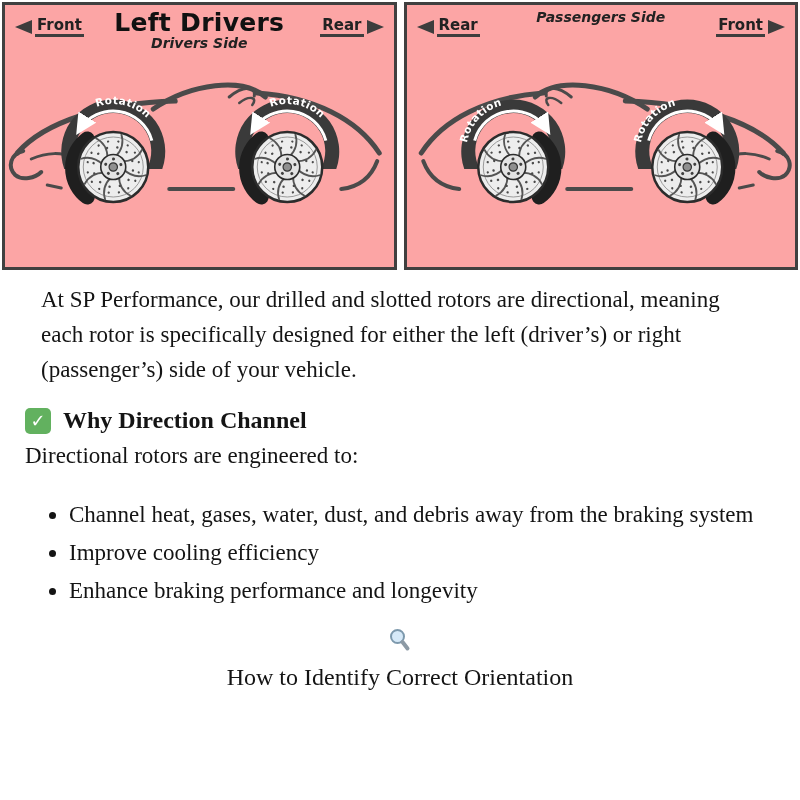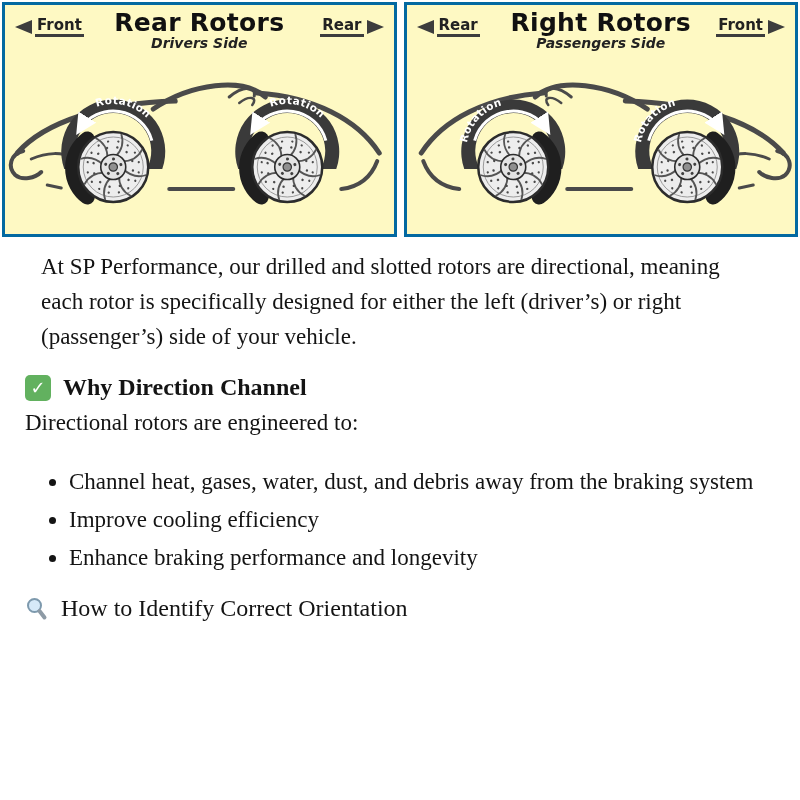--- a/index.html
+++ b/index.html
@@ -9,7 +9,7 @@
 
   
   .diagram { display:flex; gap:7px; padding:2px 2px 0 2px; }
-  .panel { flex:1; border:3px solid #0369a1; background:#fef9c3; height:235px; overflow:hidden; }
+  .panel { flex:1; border:3px solid #404040; background:#fca5a5; height:268px; overflow:hidden; }
   .panel-header { position:relative; height:50px; padding-top:5px;
     font-family:"DejaVu Sans", sans-serif; }
   .dir { position:absolute; top:12px; display:flex; align-items:center; gap:3px; }

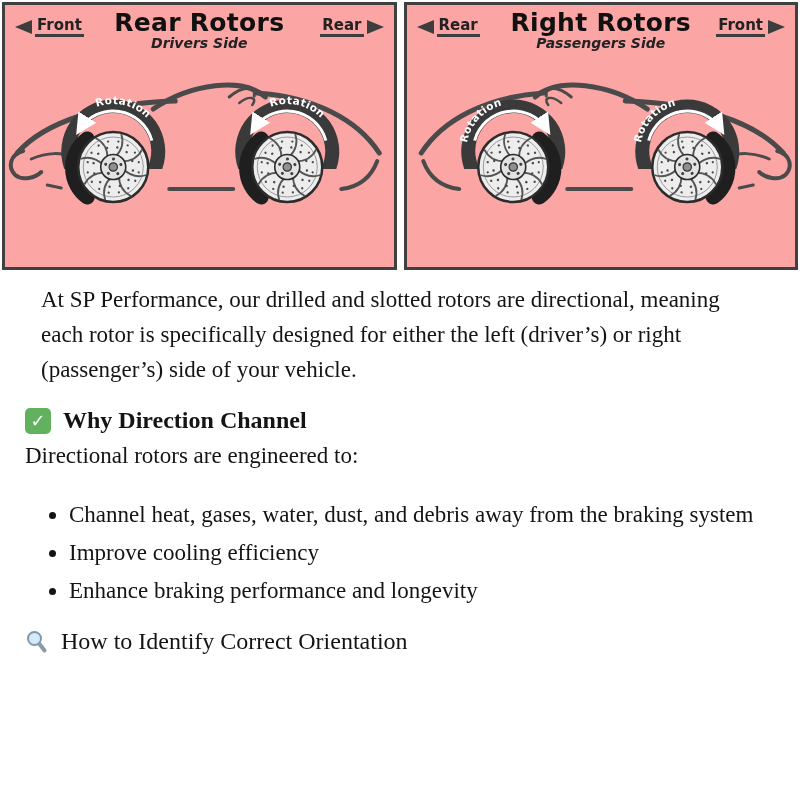--- a/index.html
+++ b/index.html
@@ -48,7 +48,7 @@
         <span class="tri pt-left"></span>
         <span class="dir-label">Front</span>
       </div>
-      <div class="panel-title">Rear Rotors</div>
+      <div class="panel-title">Left Drivers</div>
       <div class="panel-sub">Drivers Side</div>
       <div class="dir pos-right">
         <span class="dir-label">Rear</span>

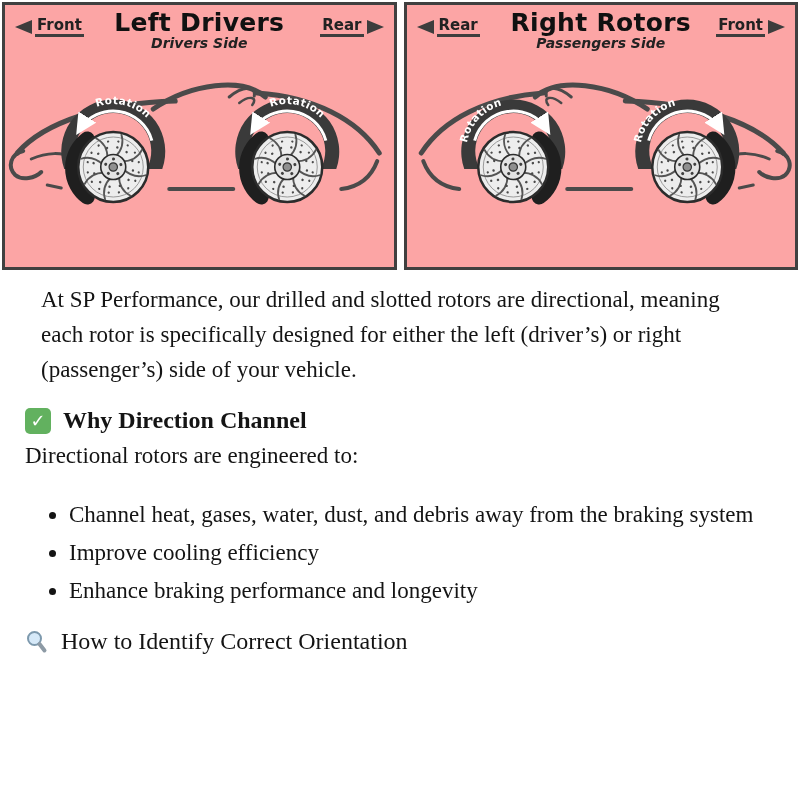--- a/index.html
+++ b/index.html
@@ -119,7 +119,6 @@
         <span class="tri pt-left"></span>
         <span class="dir-label">Rear</span>
       </div>
-      <div class="panel-title">Right Rotors</div>
       <div class="panel-sub">Passengers Side</div>
       <div class="dir pos-right">
         <span class="dir-label">Front</span>

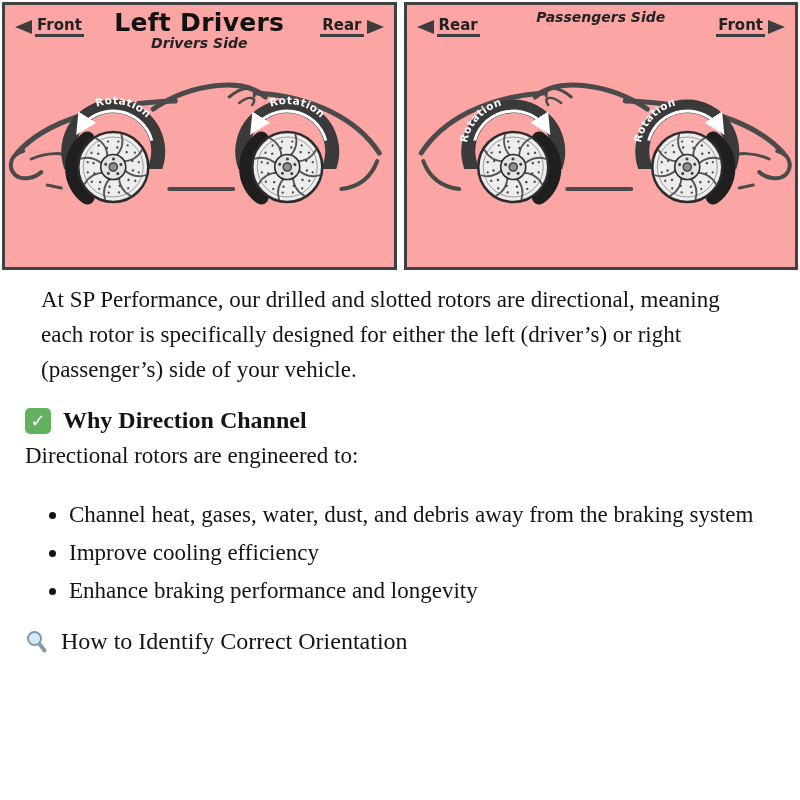--- a/index.html
+++ b/index.html
@@ -28,7 +28,7 @@
   .intro { margin-top:12px; max-width:714px; font-size:23px; line-height:35px;margin-left:16px; }
   .heading-row { display:flex; align-items:center; gap:12px; }
   .h-bold { margin-top:20px; font-size:24px; font-weight:bold; }
-  .h-reg  { margin-top:20px; font-size:24px; font-weight:normal; }
+  .h-reg  { margin-top:20px; font-size:24px; font-weight:normal;flex-direction:column; }
   .check-badge { width:26px; height:26px; border-radius:5px; background:#62b15f;
     color:#fff; display:flex; align-items:center; justify-content:center;
     font-family:"DejaVu Sans", sans-serif; font-size:18px; font-weight:bold; flex:0 0 auto; }

